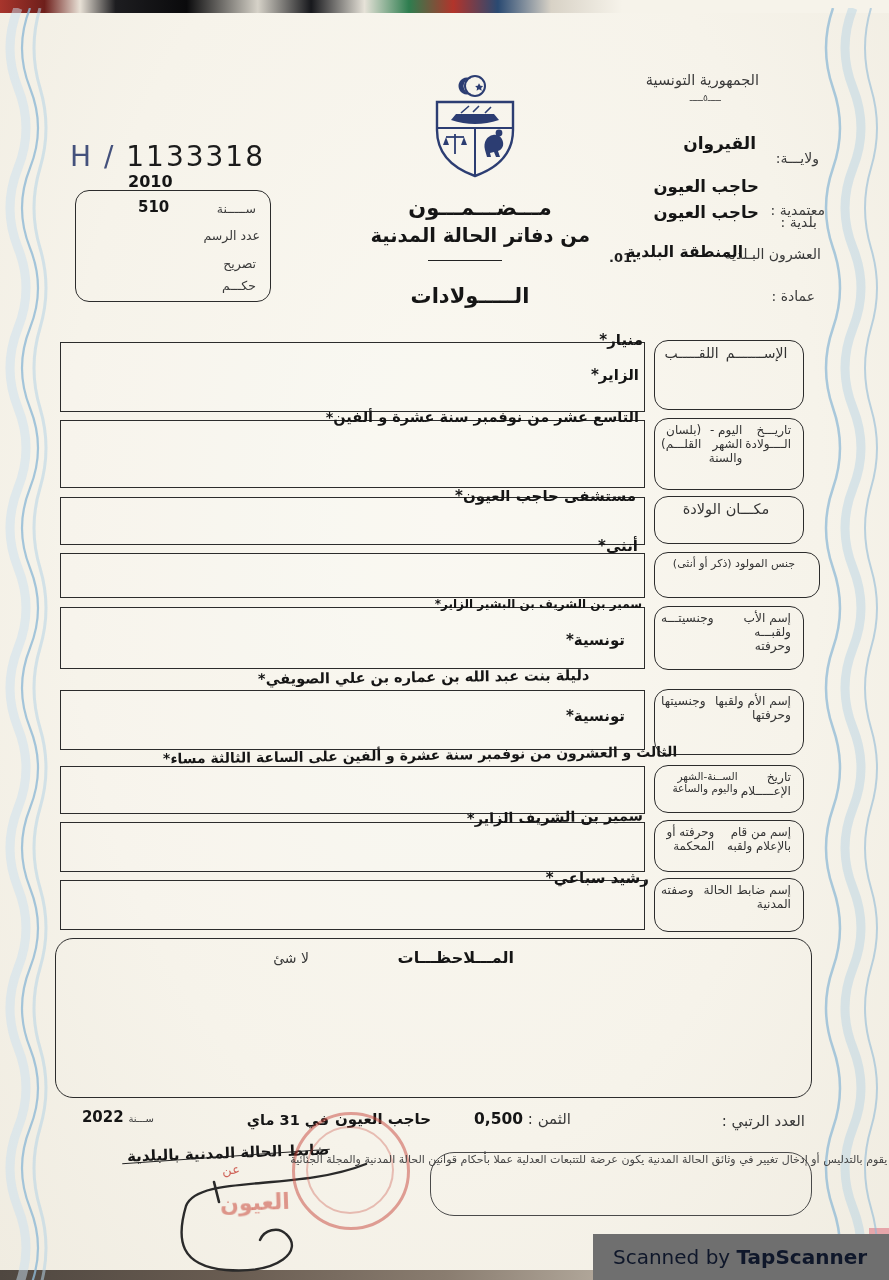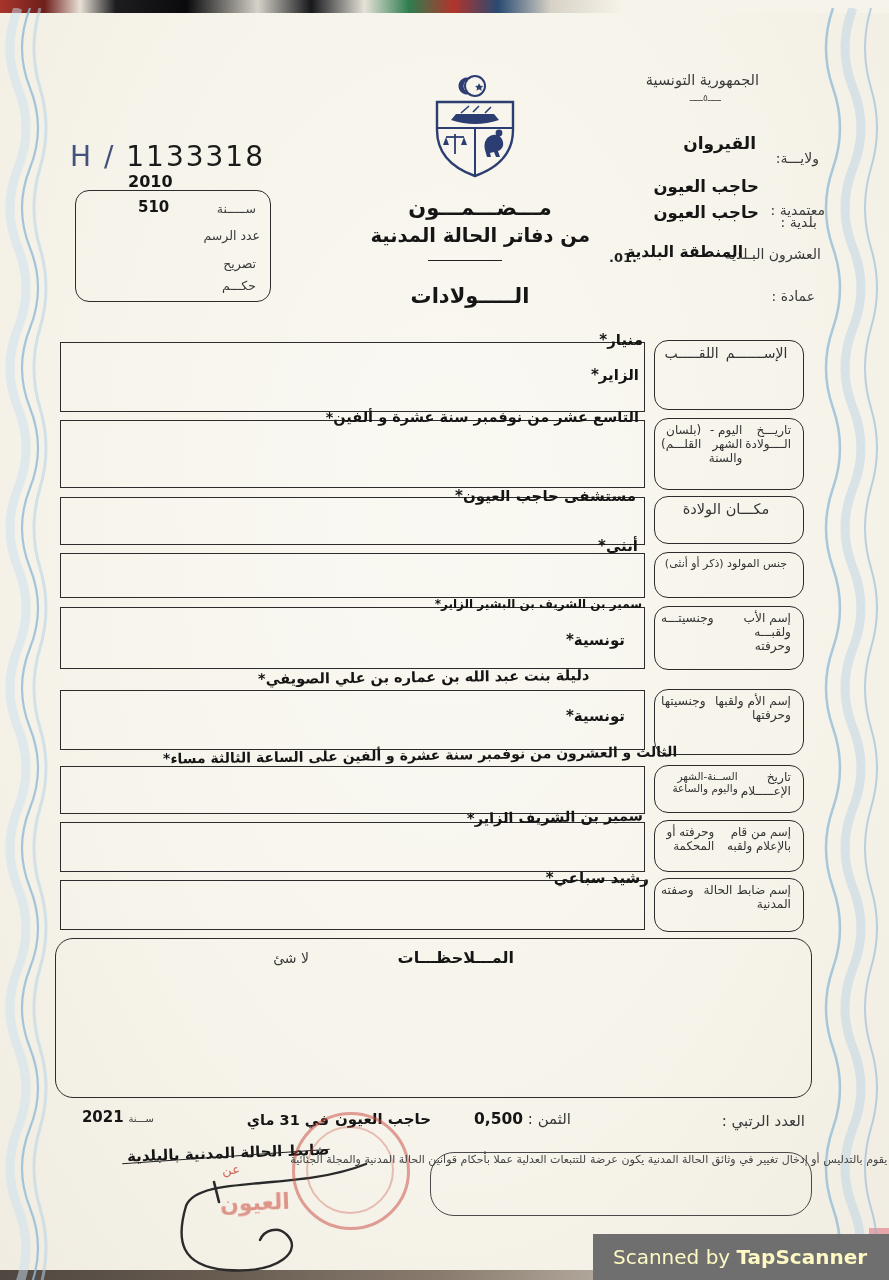--- a/index.html
+++ b/index.html
@@ -107,7 +107,7 @@
   <div class="abs lblbox ct" style="left:654px;top:496px;width:150px;height:48px;font-size:14.5px;">
     <div>مكـــان الولادة</div>
   </div>
-  <div class="abs lblbox ct" style="left:654px;top:552px;width:150px;height:46px;font-size:11px;">
+  <div class="abs lblbox ct" style="left:654px;top:552px;width:166px;height:46px;font-size:11px;">
     <div>جنس المولود (ذكر أو أنثى)</div>
   </div>
   <div class="abs lblbox ct" style="left:654px;top:606px;width:150px;height:64px;font-size:12.2px;">

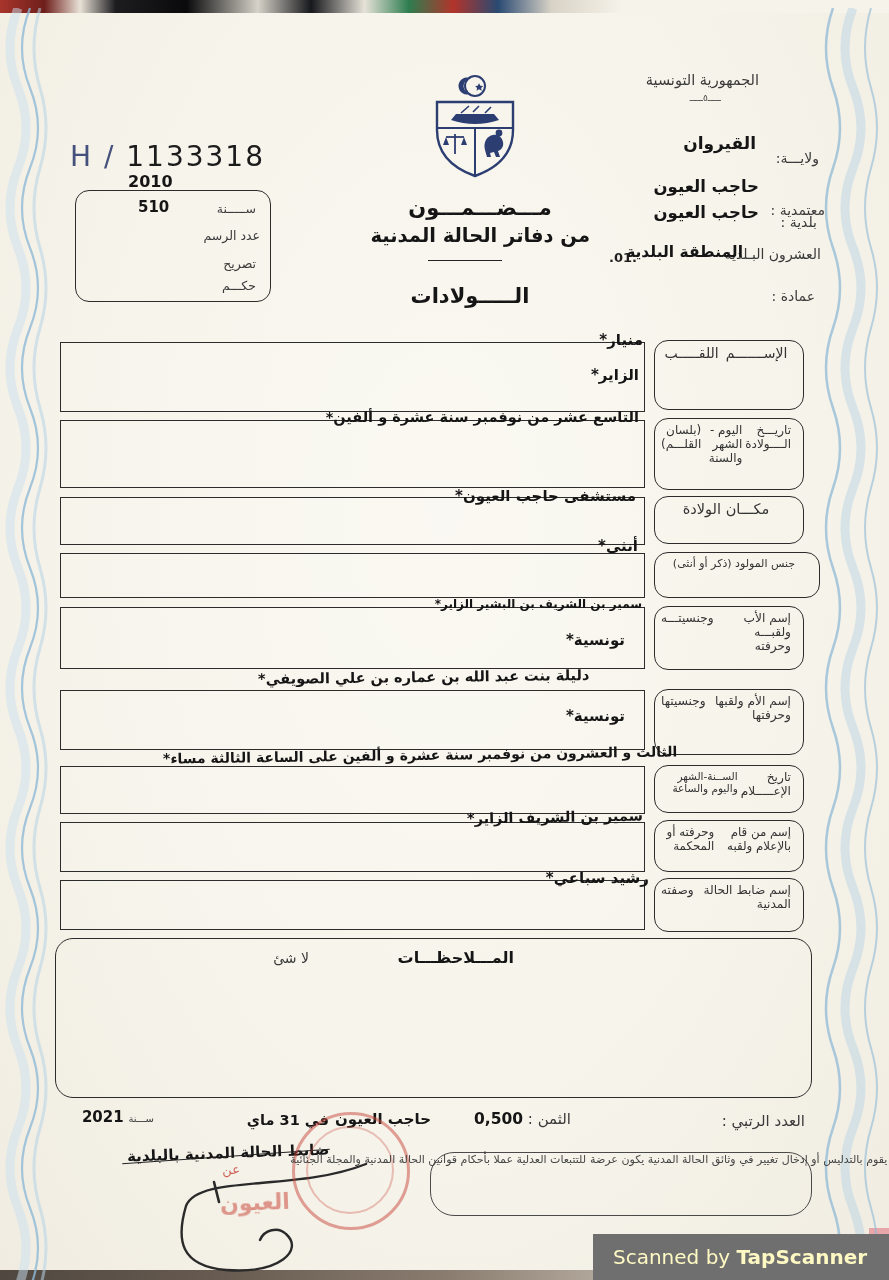--- a/index.html
+++ b/index.html
@@ -167,7 +167,7 @@
   <div class="abs ar val" style="right:560px;top:1112px;font-size:14.5px;">في 31 ماي</div>
   <div class="abs ar" style="right:735px;top:1108px;font-size:15px;">
     <span class="lbl" style="font-size:10px;">ســـنة</span>
-    <span class="val">2021</span>
+    <span class="val">2022</span>
   </div>
 
   <div class="abs ar val" style="right:560px;top:1144px;font-size:15px;transform:rotate(-2deg);">ضابط الحالة المدنية بالبلدية</div>

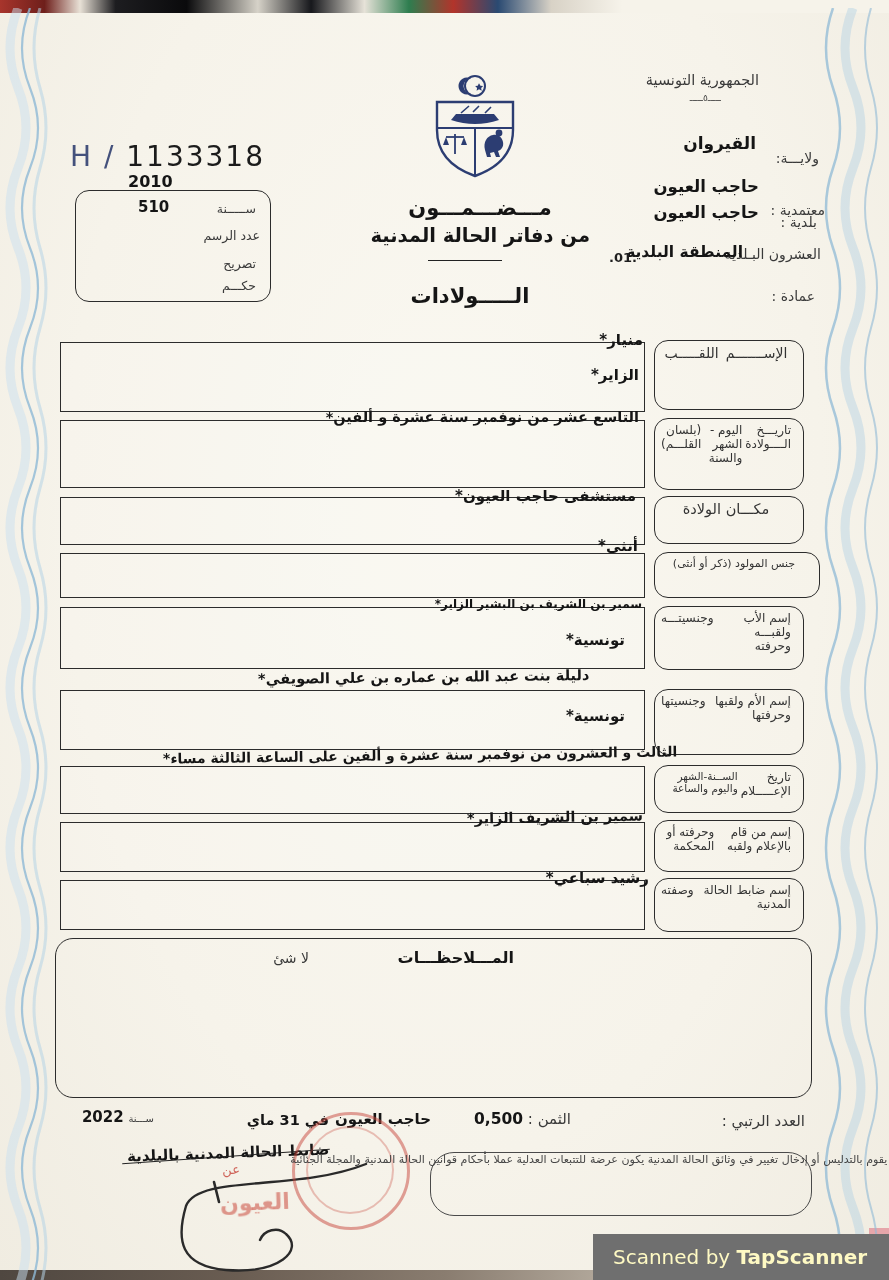--- a/index.html
+++ b/index.html
@@ -20,7 +20,7 @@
   .valbox{border:1.4px solid #2c2c2c;box-sizing:border-box;background:rgba(255,255,255,0.12);}
   .roundbig{border:1.7px solid #2c2c2c;border-radius:18px;box-sizing:border-box;}
   .redink{color:rgba(198,62,52,0.8);}
-  .badge{background:#6f6f6f;color:#fef9c3;}
+  .badge{background:#6f6f6f;color:#0f172a;}
   .topstrip{background:linear-gradient(90deg,#a8352c 0%,#6e1f1b 5%,#e8e1d6 9%,#1d1d20 13%,#0a0a0c 21%,#d6d2c8 29%,#17181c 35%,#e6e2d8 41%,#2e7d4f 46%,#b2342b 51%,#2a4a72 56%,#d8d2c6 62%,#f6f3ea 70%,#f6f3ea 100%);}
   .botstrip{background:linear-gradient(90deg,#4f4740 0%,#6a5d52 40%,#8a7d70 75%,#b0a699 100%);}
 </style>

